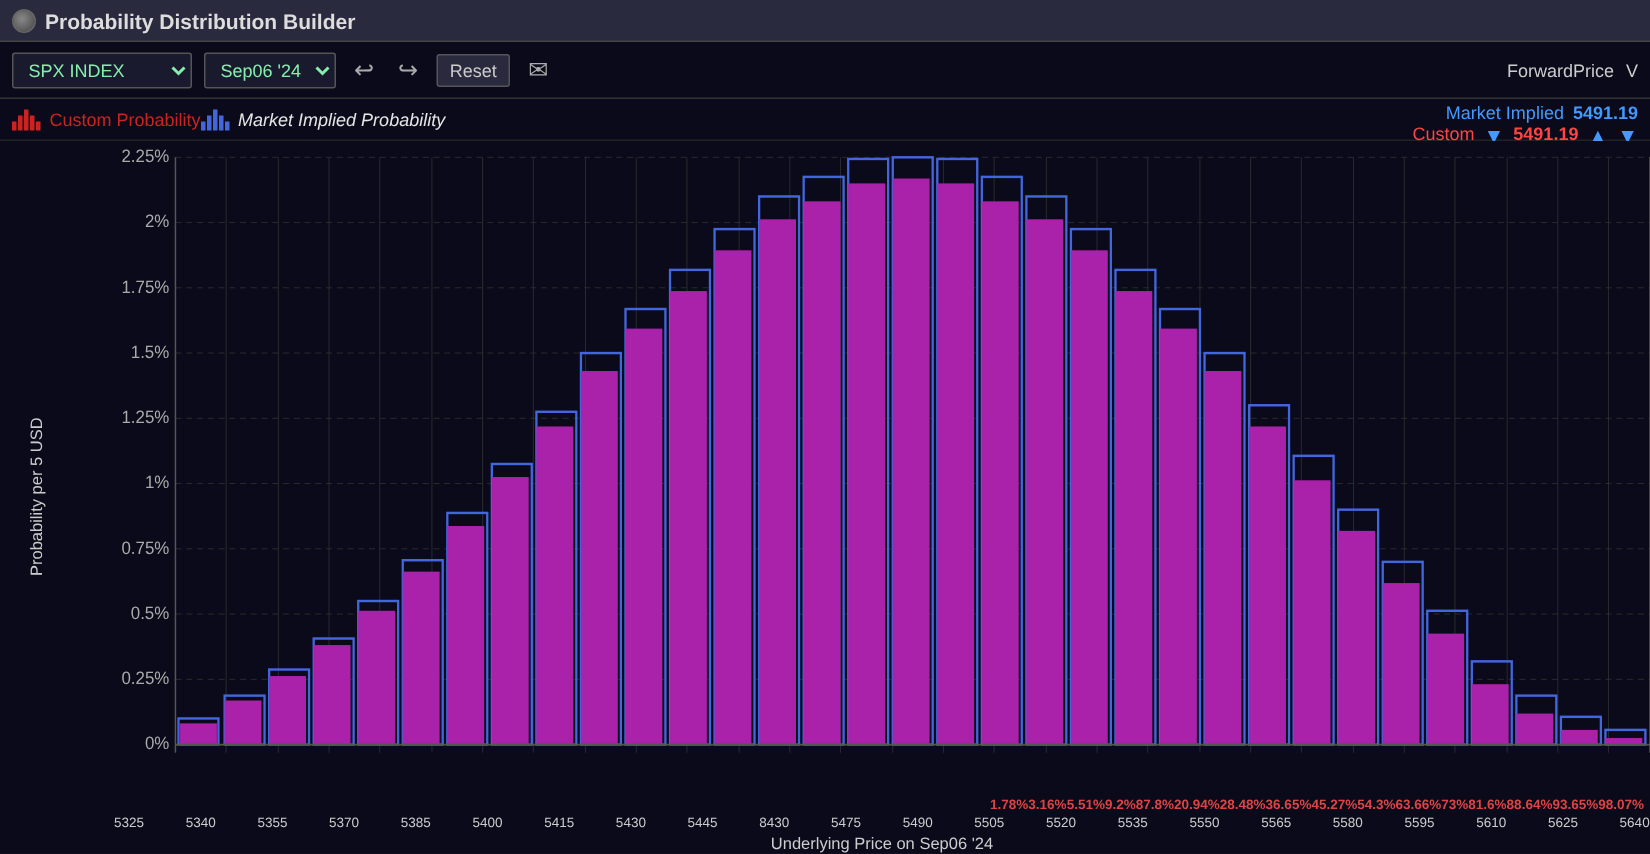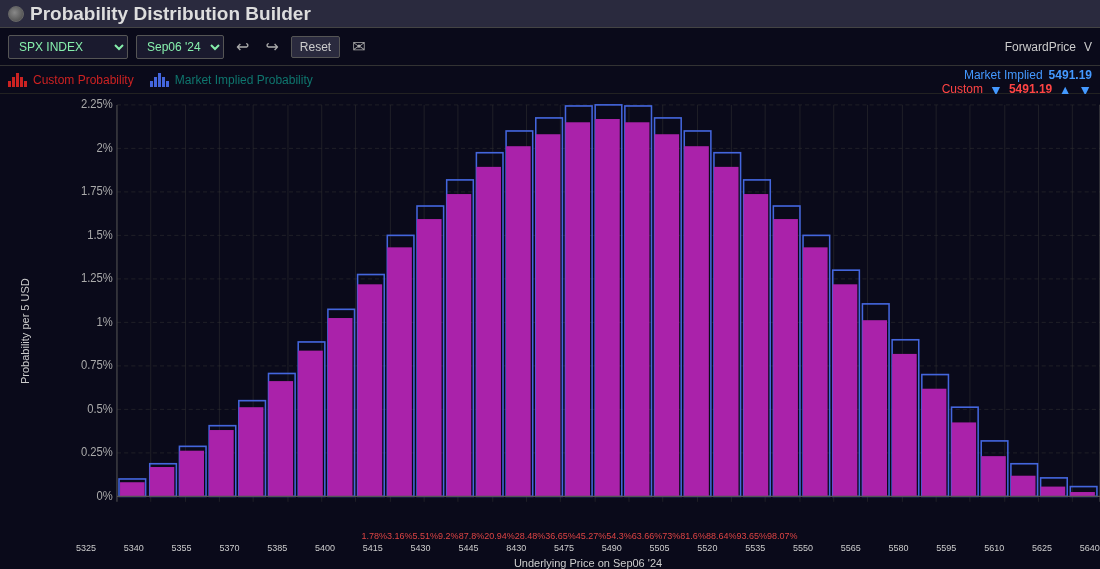--- a/index.html
+++ b/index.html
@@ -31,7 +31,7 @@
     }
     .title-text {
       color: #ddd;
-      font-size: 19px;
+      font-size: 14px;
       font-weight: bold;
     }
     .toolbar {

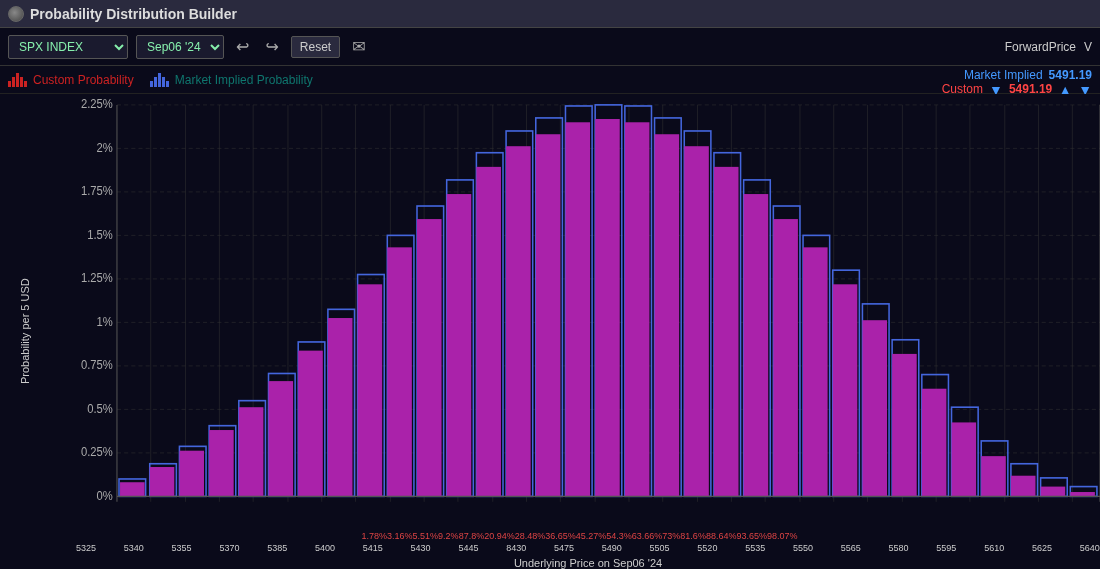--- a/index.html
+++ b/index.html
@@ -85,7 +85,6 @@
       display: flex;
       align-items: center;
       padding: 3px 8px;
-      gap: 16px;
       height: 28px;
       border-bottom: 1px solid #222;
       position: relative;

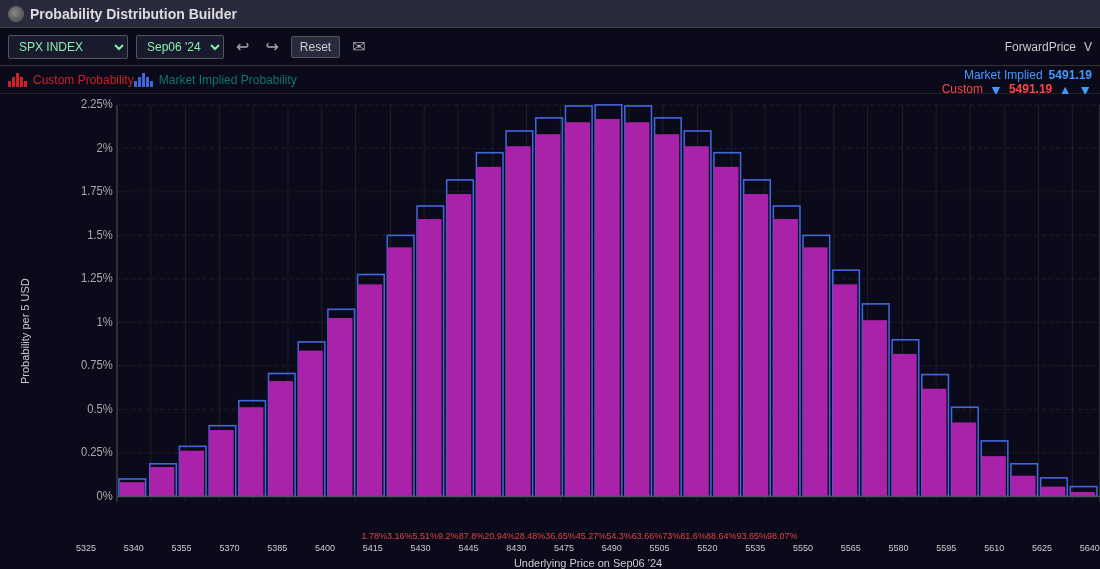--- a/index.html
+++ b/index.html
@@ -120,7 +120,7 @@
       border: none;
     }
     .legend-label-custom { color: #cc2222; }
-    .legend-label-market { color: #0f766e; }
+    .legend-label-market { color: #e5e5e5; font-style: italic; }
     .market-implied-right {
       position: absolute;
       right: 8px;

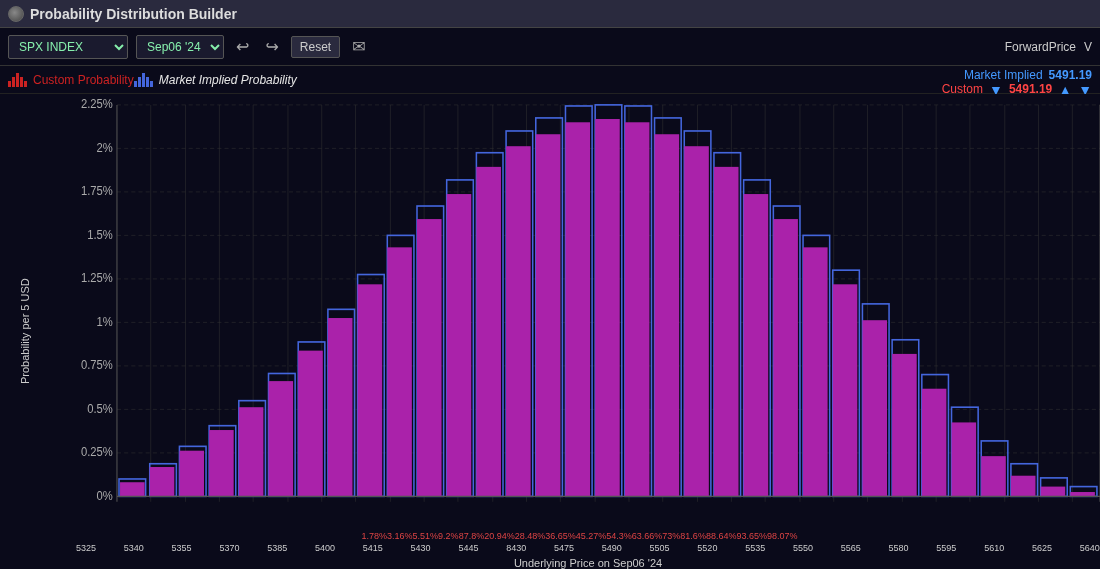--- a/index.html
+++ b/index.html
@@ -180,10 +180,11 @@
     }
     .x-percent-row {
       display: flex;
-      justify-content: center;
-      padding: 0 17px 2px 0;
+      justify-content: flex-end;
+      padding: 0 4px 2px 0;
       font-size: 9px;
       color: #dd4444;
+      font-weight: bold;
     }
     .x-price-row {
       display: flex;

